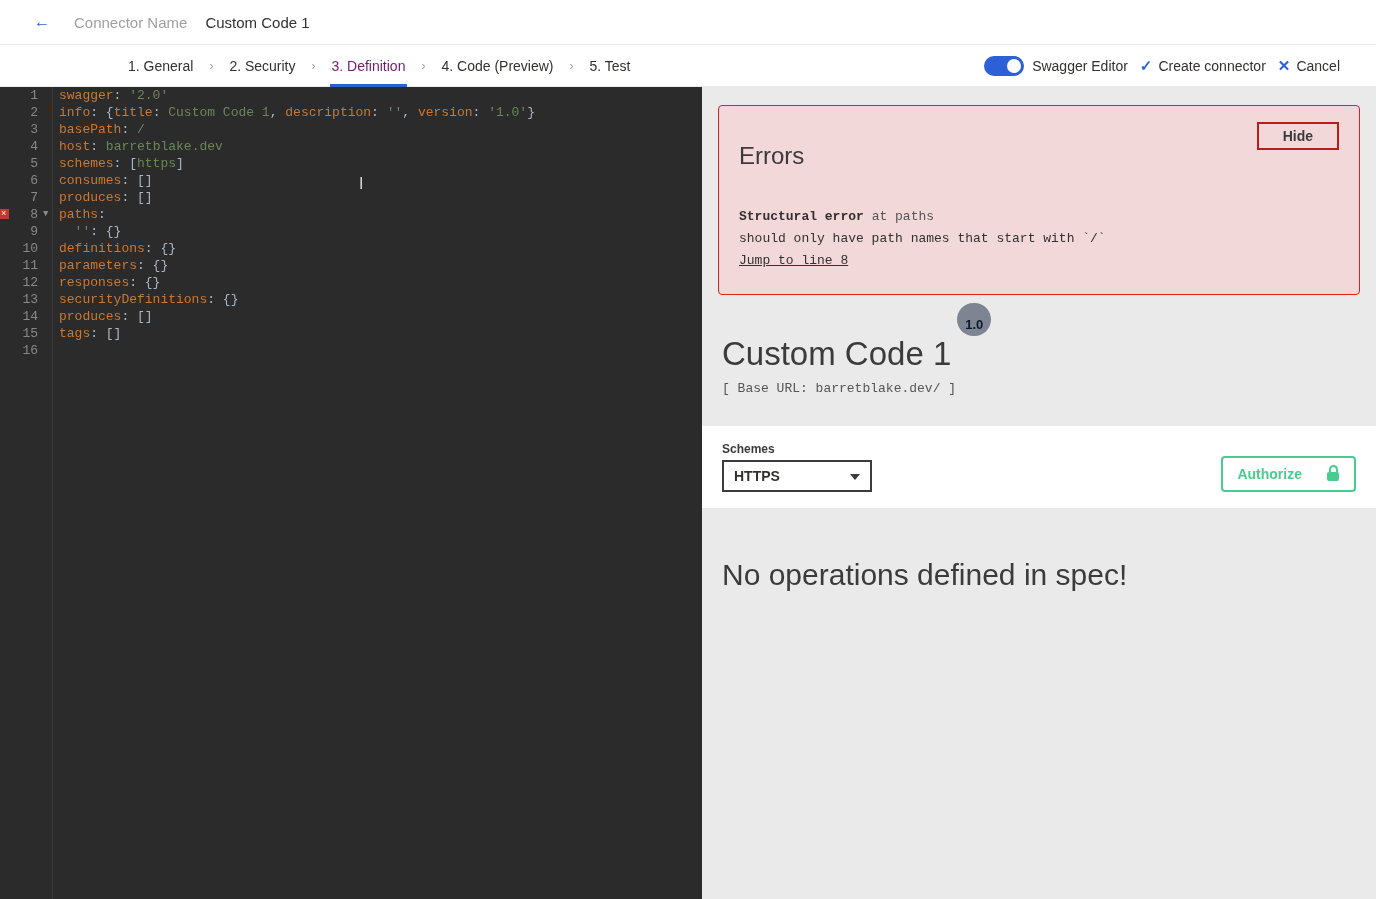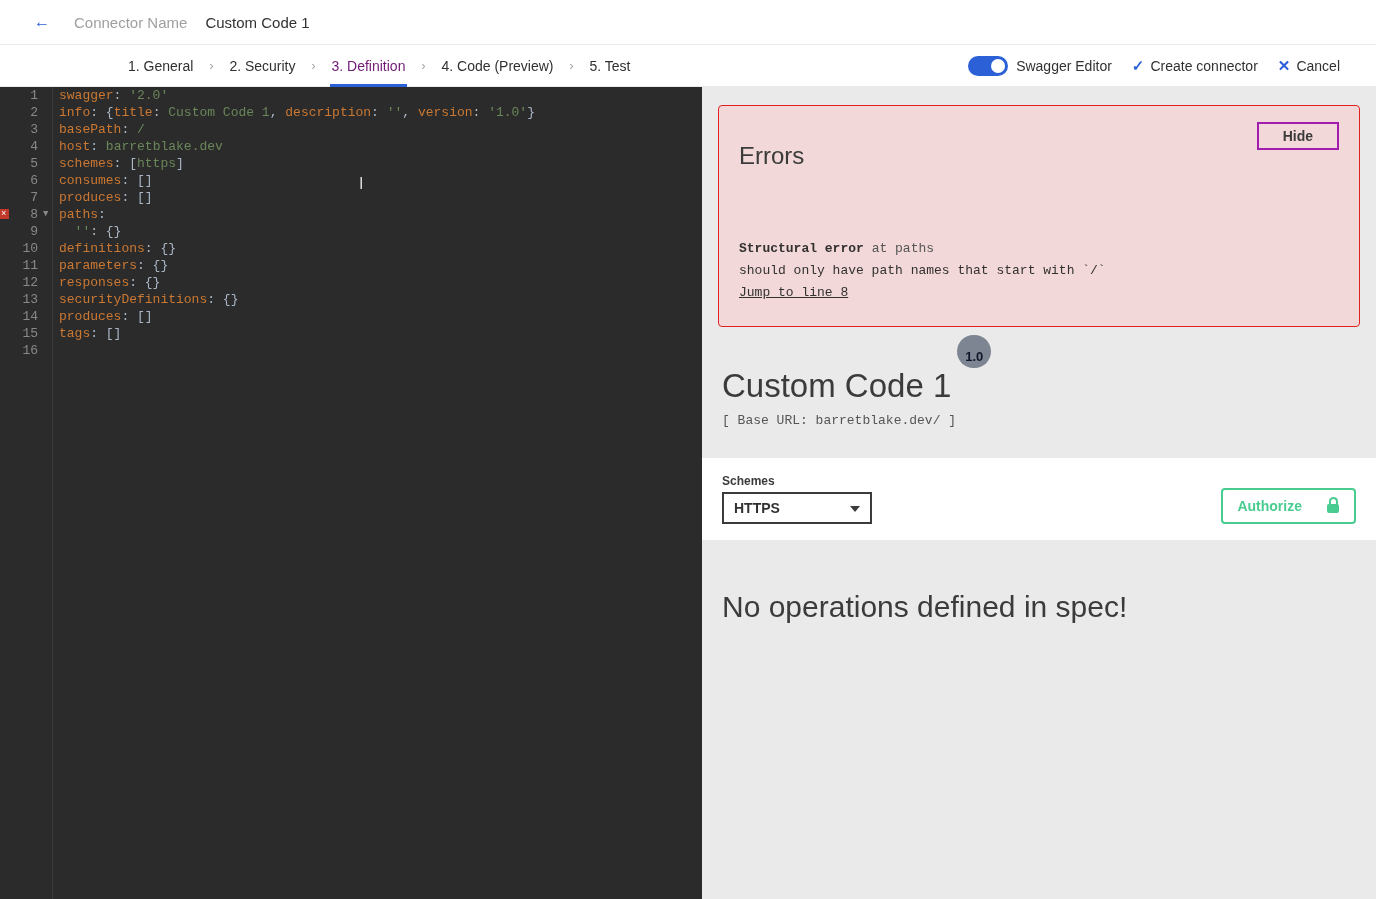--- a/index.html
+++ b/index.html
@@ -56,7 +56,7 @@
   }
   .chev { color: #a19f9d; font-size: 12px; }
   .tab-row .spacer { flex: 1; }
-  .actions { display: flex; align-items: center; gap: 20px; }
+  .actions { display: flex; align-items: center; gap: 12px; }
   .toggle-wrap { display: flex; align-items: center; gap: 8px; }
   .toggle {
     width: 40px; height: 20px;

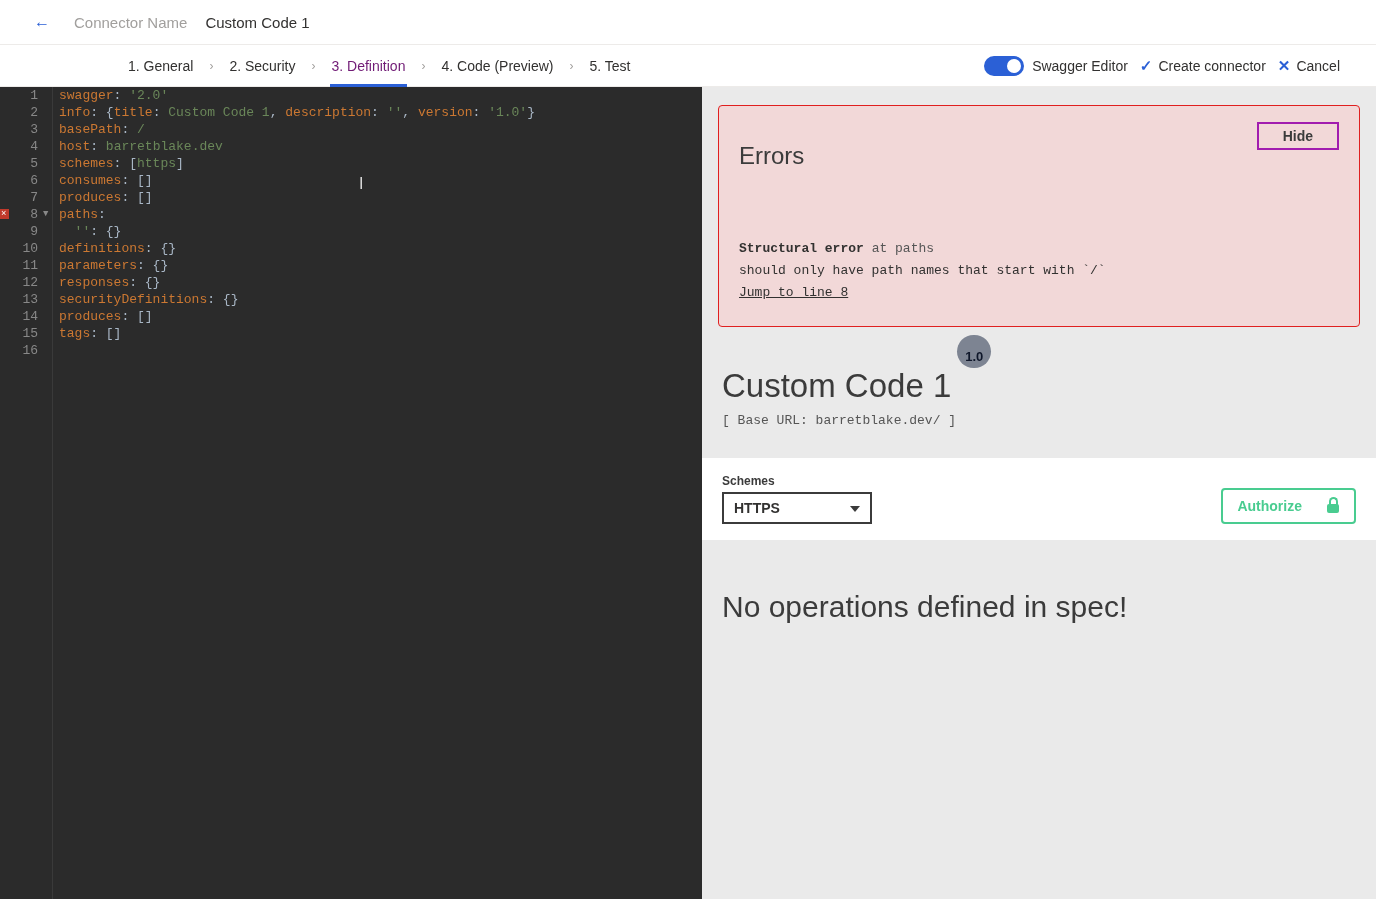--- a/index.html
+++ b/index.html
@@ -165,7 +165,7 @@
   .err-title { font-size: 24px; color: #3b3b3b; margin-top: 20px; }
   .hide-btn {
     background: transparent;
-    border: 2px solid #a21caf;
+    border: 2px solid #b91c1c;
     padding: 4px 24px;
     font-size: 14px;
     font-weight: 600;

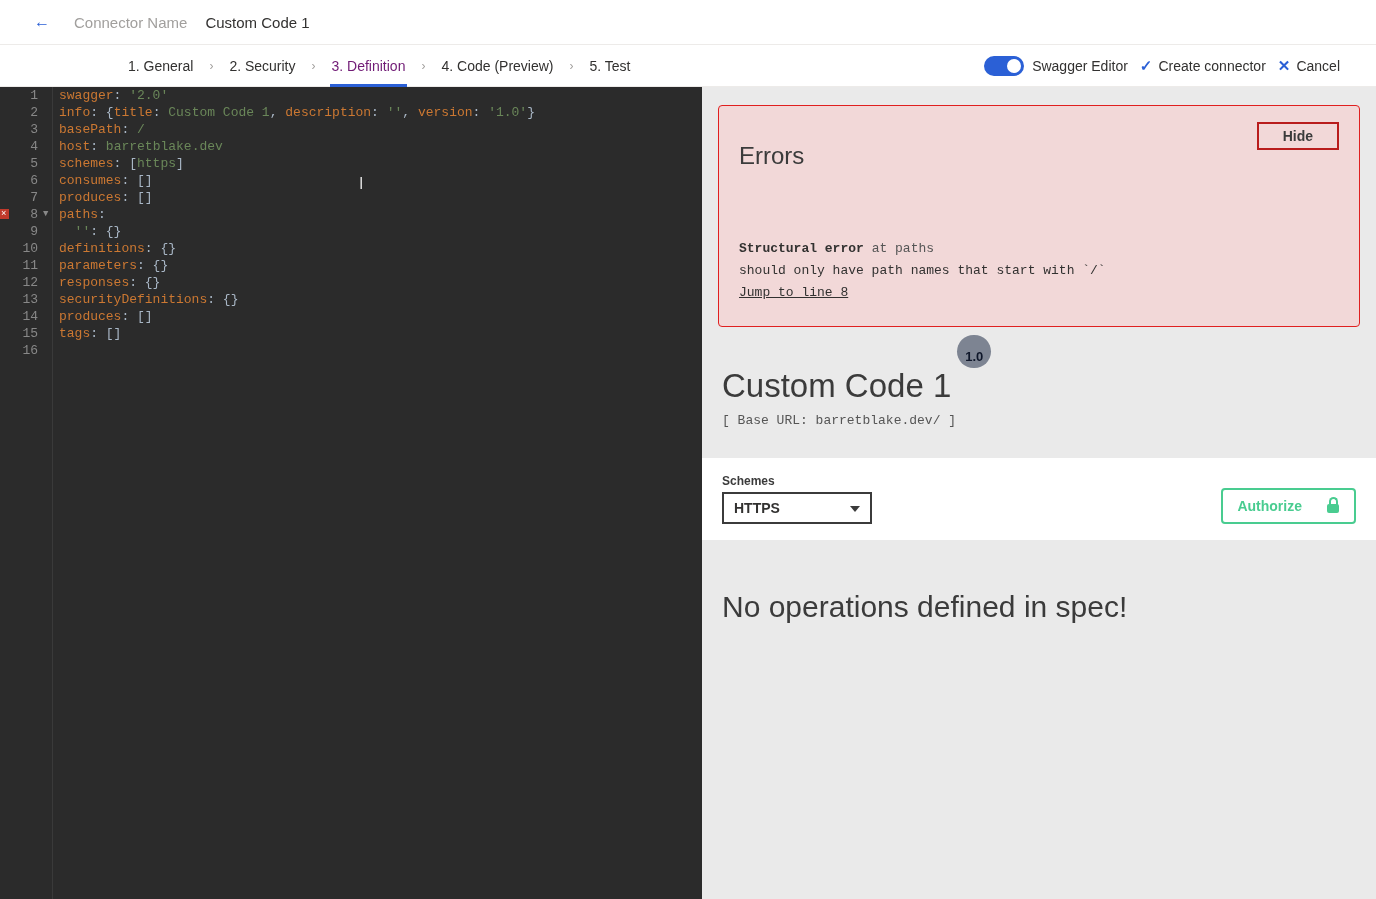--- a/index.html
+++ b/index.html
@@ -173,7 +173,7 @@
     cursor: pointer;
   }
   .err-detail {
-    margin-top: 68px;
+    margin-top: 36px;
     font-family: Consolas, "Courier New", monospace;
     font-size: 13px;
     line-height: 22px;

